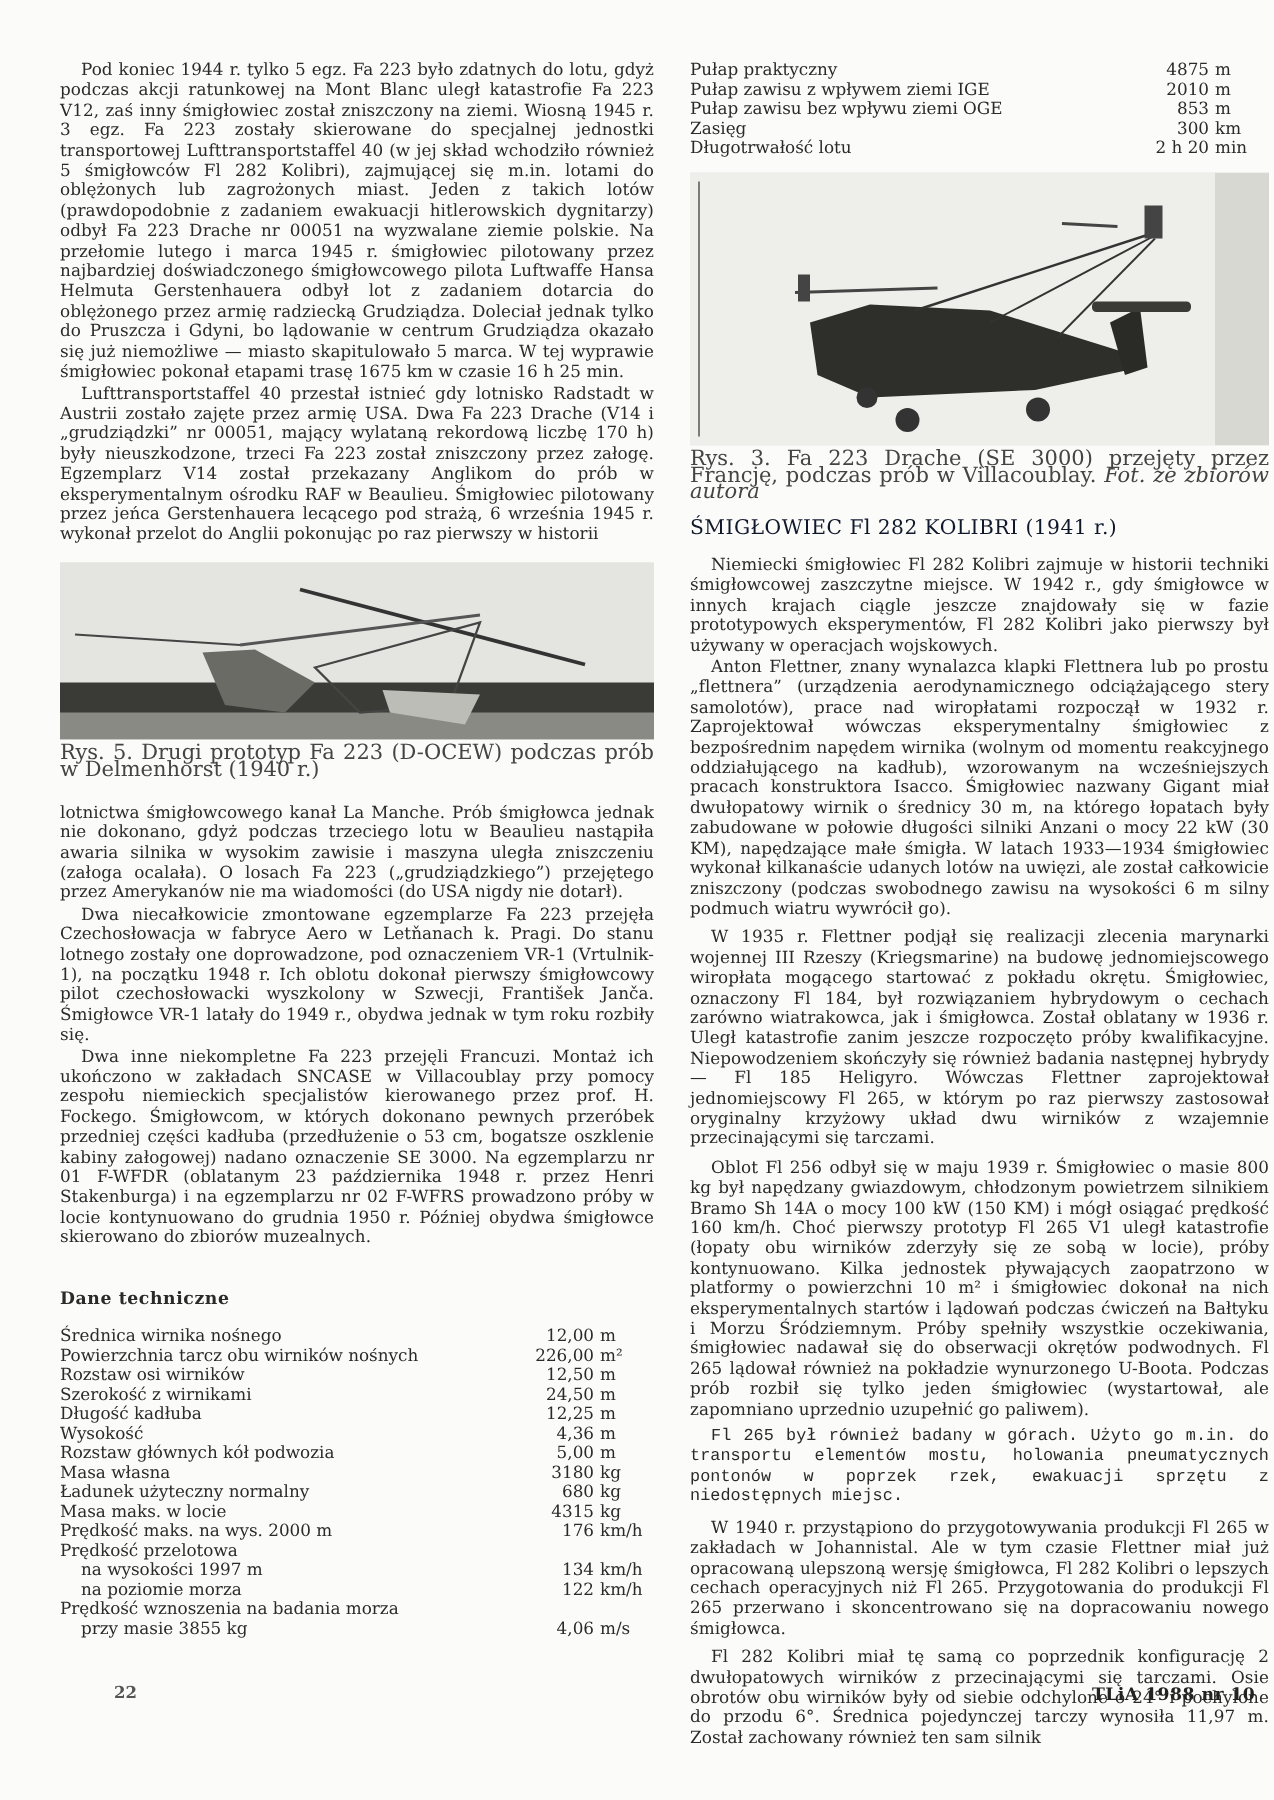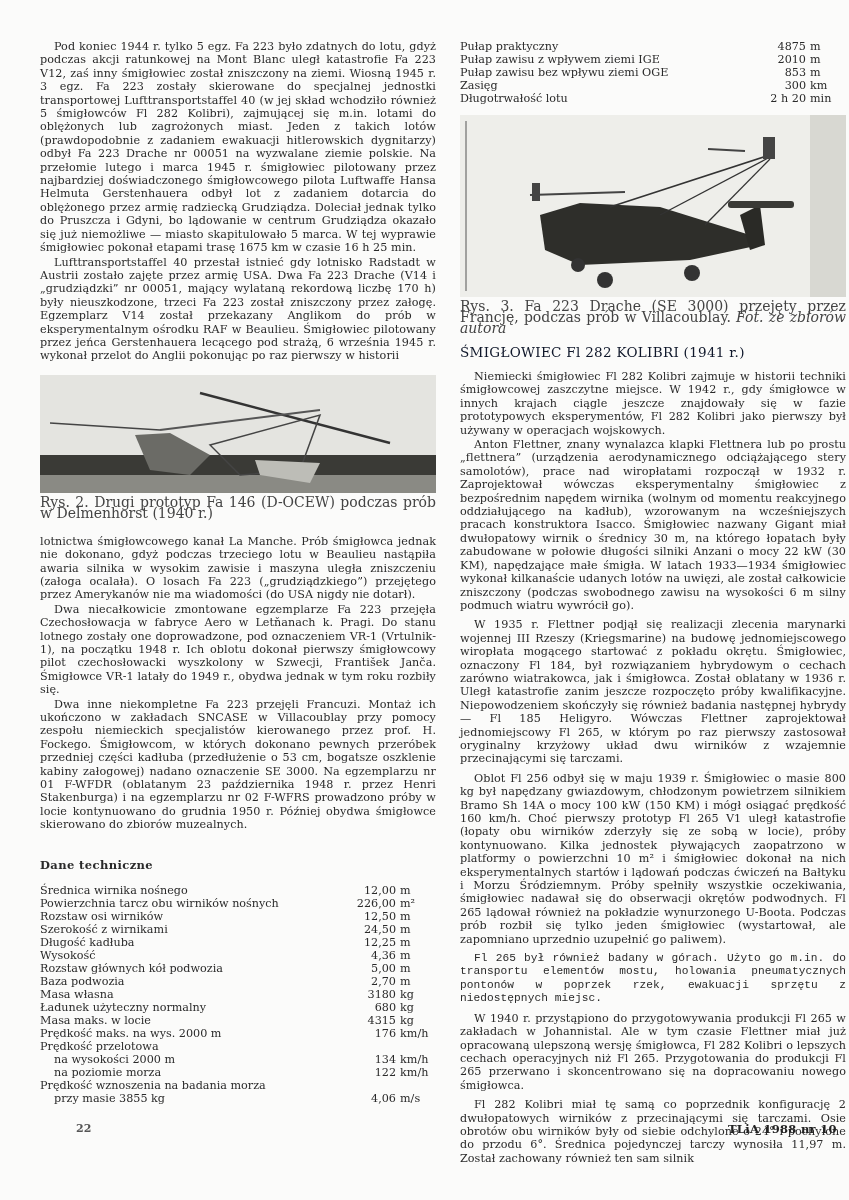--- a/index.html
+++ b/index.html
@@ -44,7 +44,7 @@
       <polygon points="215,85 280,88 270,108 220,100" fill="#bdbdb7"></polygon>
     </svg>
   </div>
-  <div class="caption">Rys. 2. Drugi prototyp Fa 146 (D-OCEW) podczas prób w Delmenhorst (1940 r.)</div>
+  <div class="caption">Rys. 5. Drugi prototyp Fa 223 (D-OCEW) podczas prób w Delmenhorst (1940 r.)</div>
 
   <p class="txt cont" style="margin-top:16px;">lotnictwa śmigłowcowego kanał La Manche. Prób śmigłowca jednak nie dokonano, gdyż podczas trzeciego lotu w Beaulieu nastąpiła awaria silnika w wysokim zawisie i maszyna uległa zniszczeniu (załoga ocalała). O losach Fa 223 („grudziądzkiego”) przejętego przez Amerykanów nie ma wiadomości (do USA nigdy nie dotarł).</p>
   <p class="txt">Dwa niecałkowicie zmontowane egzemplarze Fa 223 przejęła Czechosłowacja w fabryce Aero w Letňanach k. Pragi. Do stanu lotnego zostały one doprowadzone, pod oznaczeniem VR-1 (Vrtulnik-1), na początku 1948 r. Ich oblotu dokonał pierwszy śmigłowcowy pilot czechosłowacki wyszkolony w Szwecji, František Janča. Śmigłowce VR-1 latały do 1949 r., obydwa jednak w tym roku rozbiły się.</p>

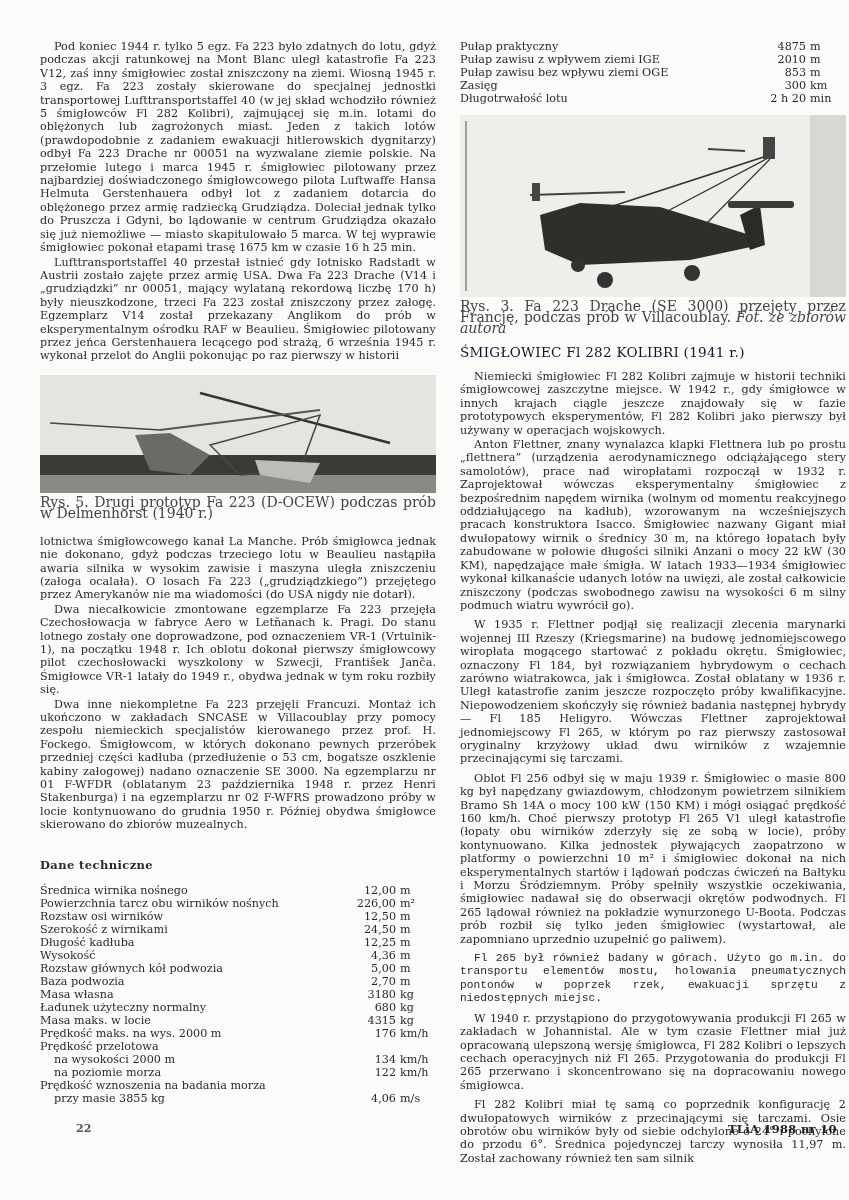--- a/index.html
+++ b/index.html
@@ -89,11 +89,6 @@
           <td class="unit">m</td>
         </tr>
         <tr>
-          <td class="lbl">Baza podwozia</td>
-          <td class="val">2,70</td>
-          <td class="unit">m</td>
-        </tr>
-        <tr>
           <td class="lbl">Masa własna</td>
           <td class="val">3180</td>
           <td class="unit">kg</td>

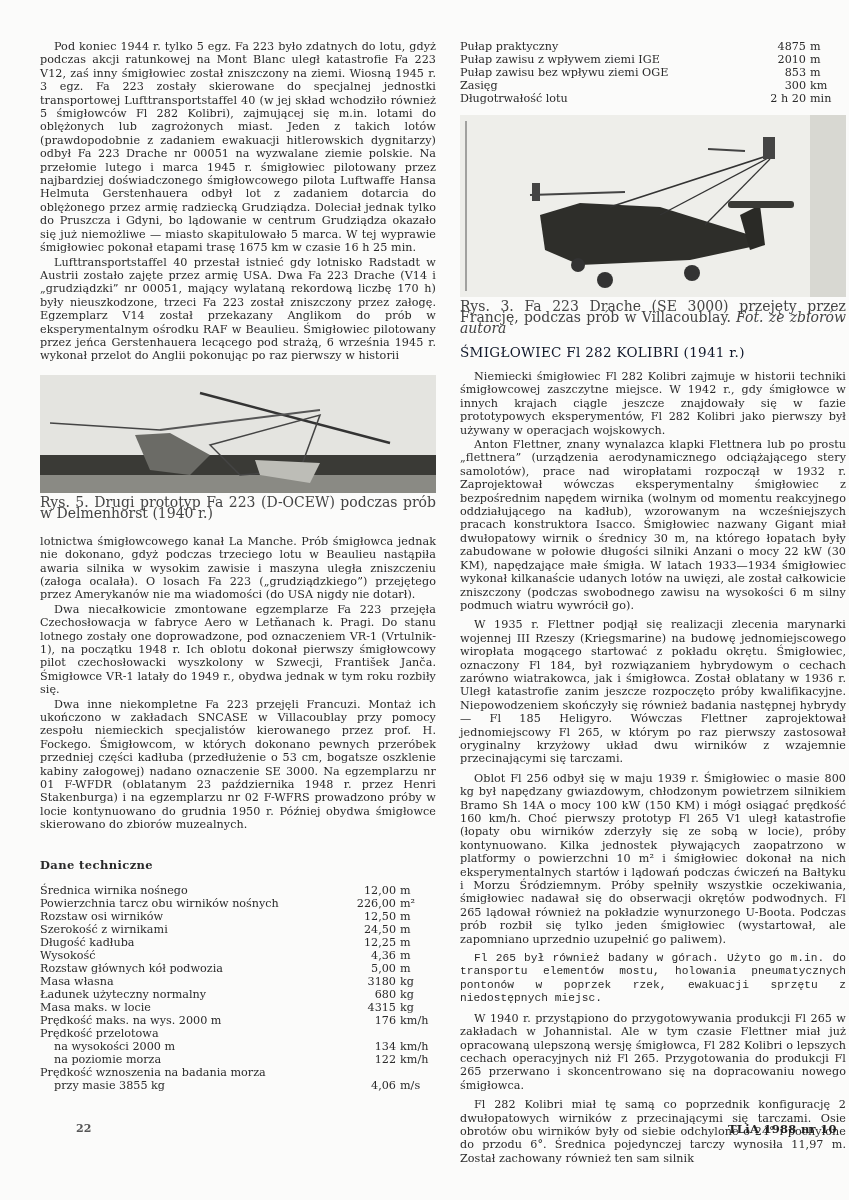--- a/index.html
+++ b/index.html
@@ -114,7 +114,7 @@
           <td class="unit"></td>
         </tr>
         <tr>
-          <td class="lbl indent">na wysokości 2000 m</td>
+          <td class="lbl indent">na wysokości 1997 m</td>
           <td class="val">134</td>
           <td class="unit">km/h</td>
         </tr>

